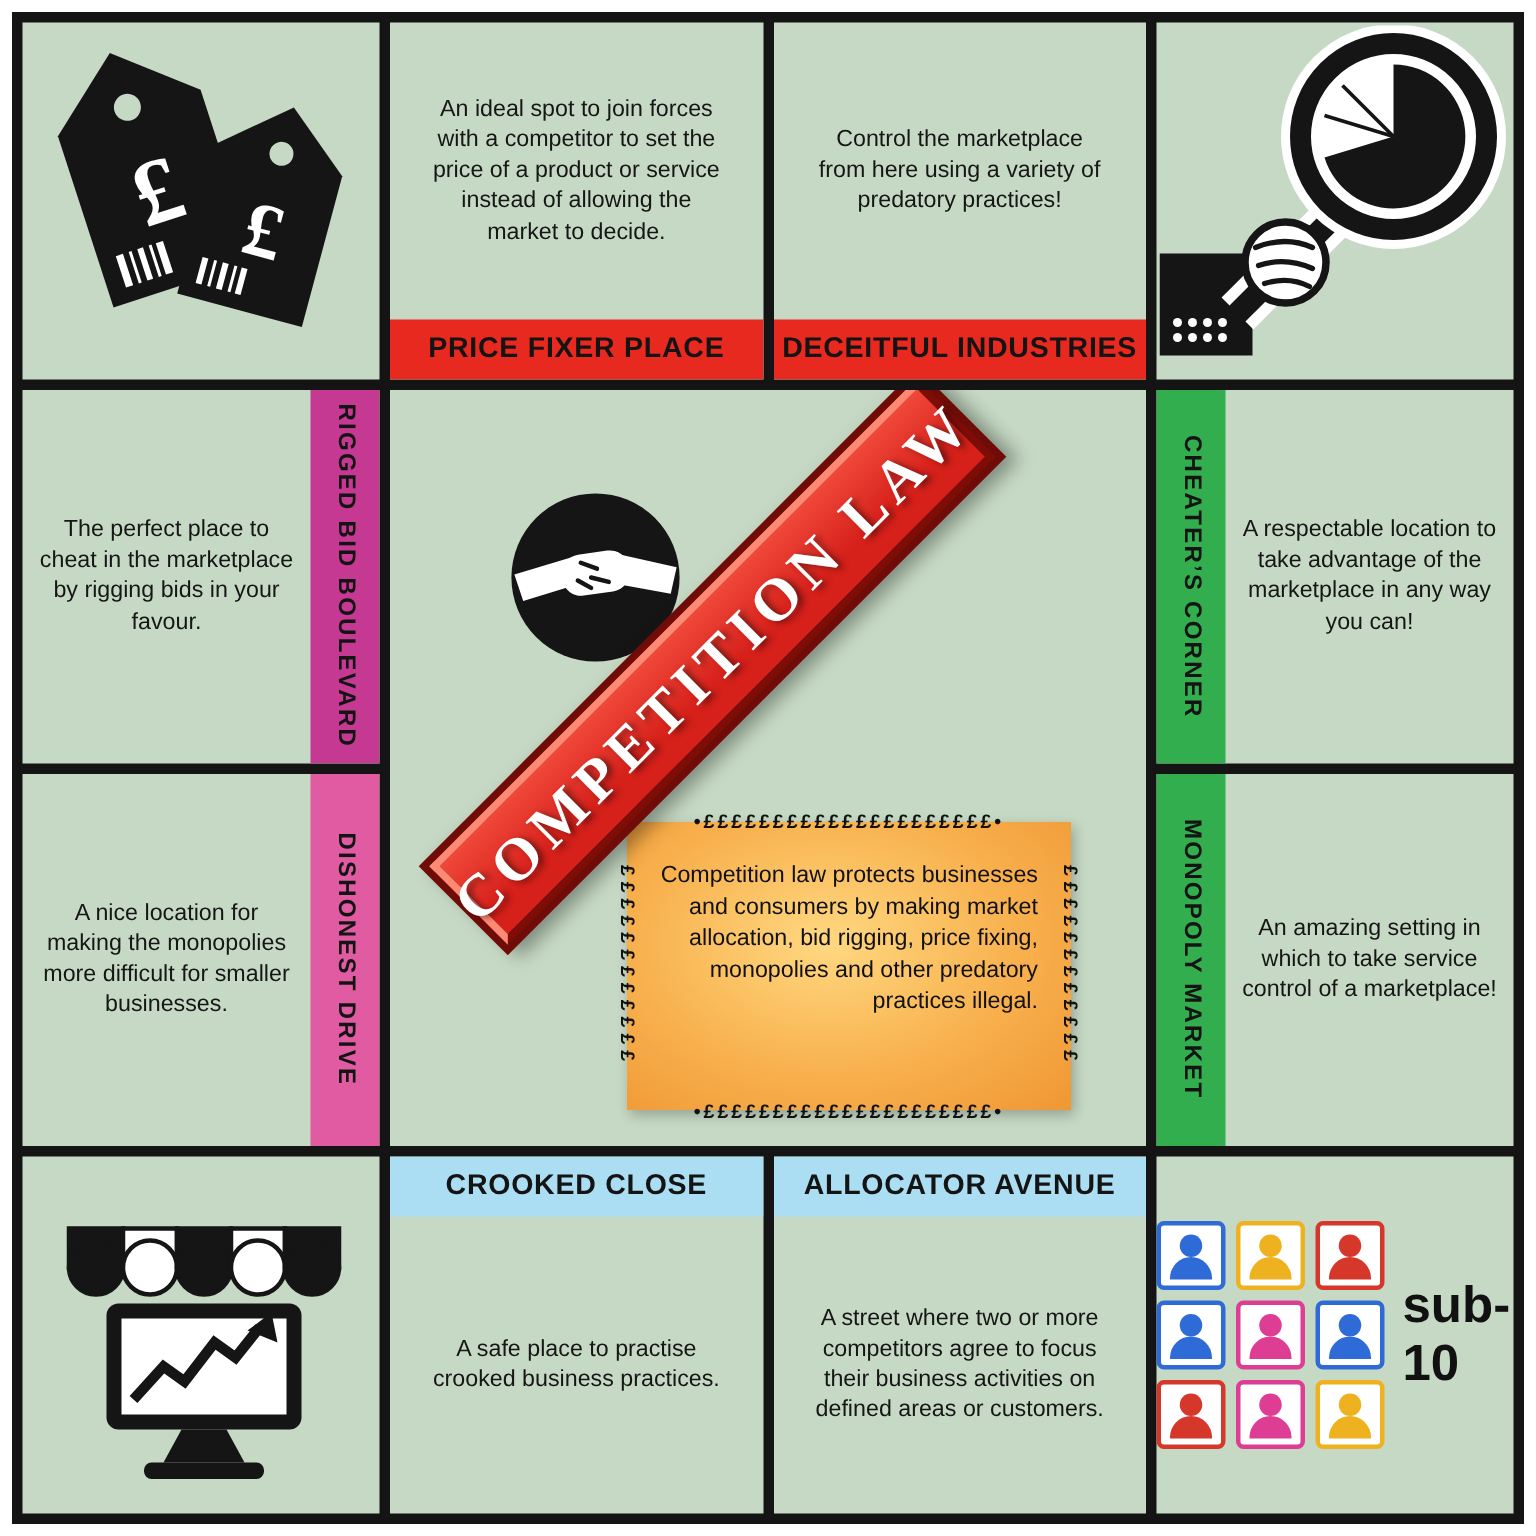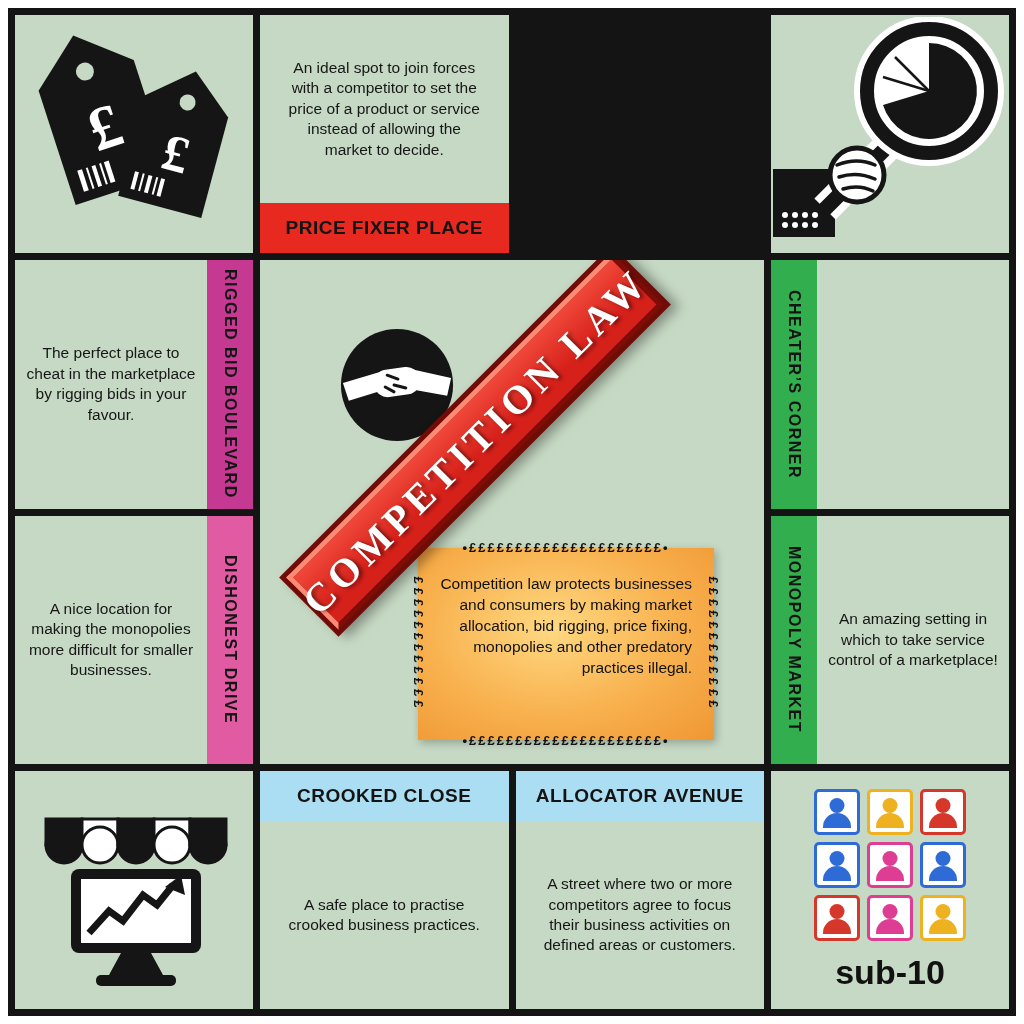--- a/index.html
+++ b/index.html
@@ -123,6 +123,10 @@
       <div class="hband red">PRICE FIXER PLACE</div>
     </div>
 
+    <div class="cell col a-t2">
+      <div class="cell-desc">Control the marketplace from here using a variety of predatory practices!</div>
+      <div class="hband red">DECEITFUL INDUSTRIES</div>
+    </div>
 
     <div class="cell corner a-tr">
       <svg width="236" height="232" viewBox="0 0 236 232" style="margin:2px 0 0 0">

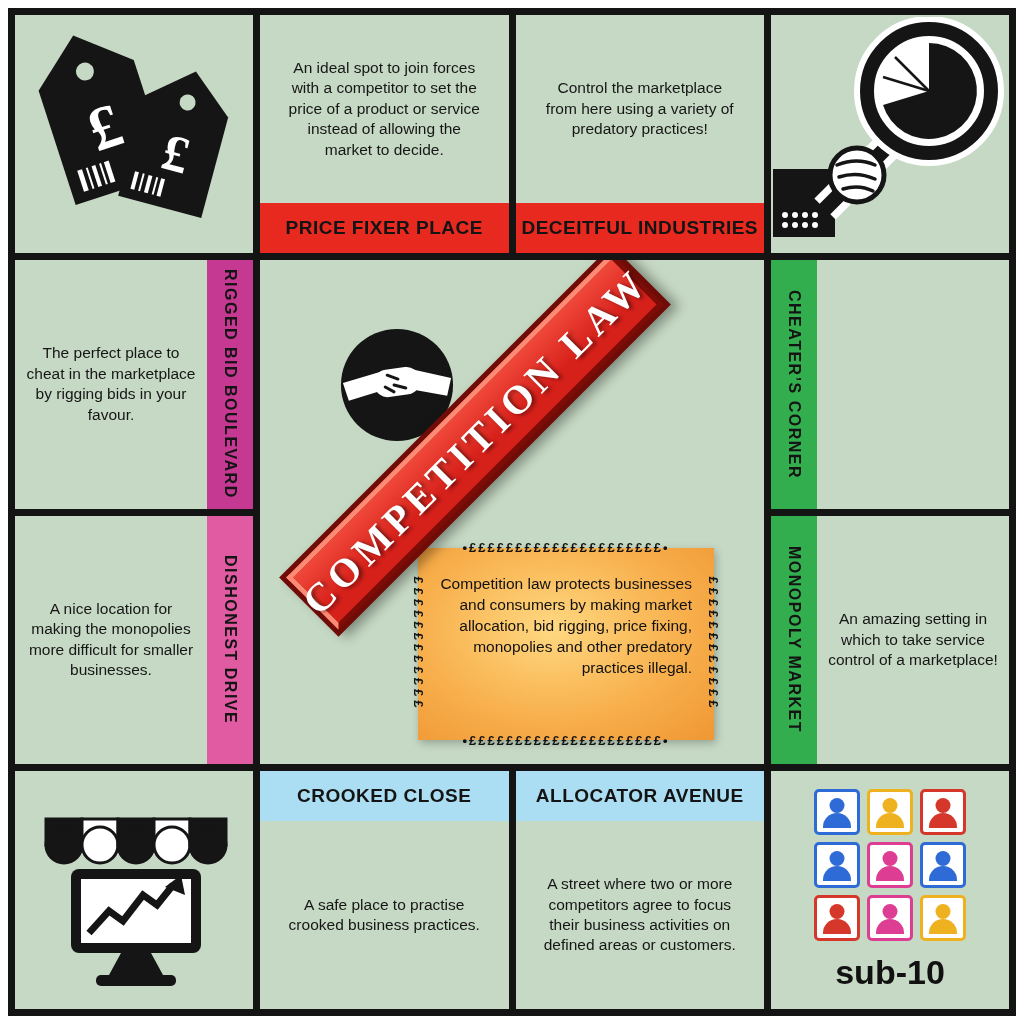--- a/index.html
+++ b/index.html
@@ -39,7 +39,7 @@
     padding:10px 26px;font-size:15.5px;line-height:1.32;font-weight:500}
   .side-desc{flex:1;display:flex;align-items:center;justify-content:center;text-align:center;
     padding:10px 10px;font-size:15.5px;line-height:1.32;font-weight:500}
-  .hband{height:50px;display:flex;align-items:center;justify-content:center;
+  .hband{height:40px;display:flex;align-items:center;justify-content:center;
     font-weight:bold;font-size:19px;letter-spacing:.5px;color:#141414;white-space:nowrap}
   .hband.red{background:var(--red-banner)}
   .hband.blue{background:var(--blue-banner)}

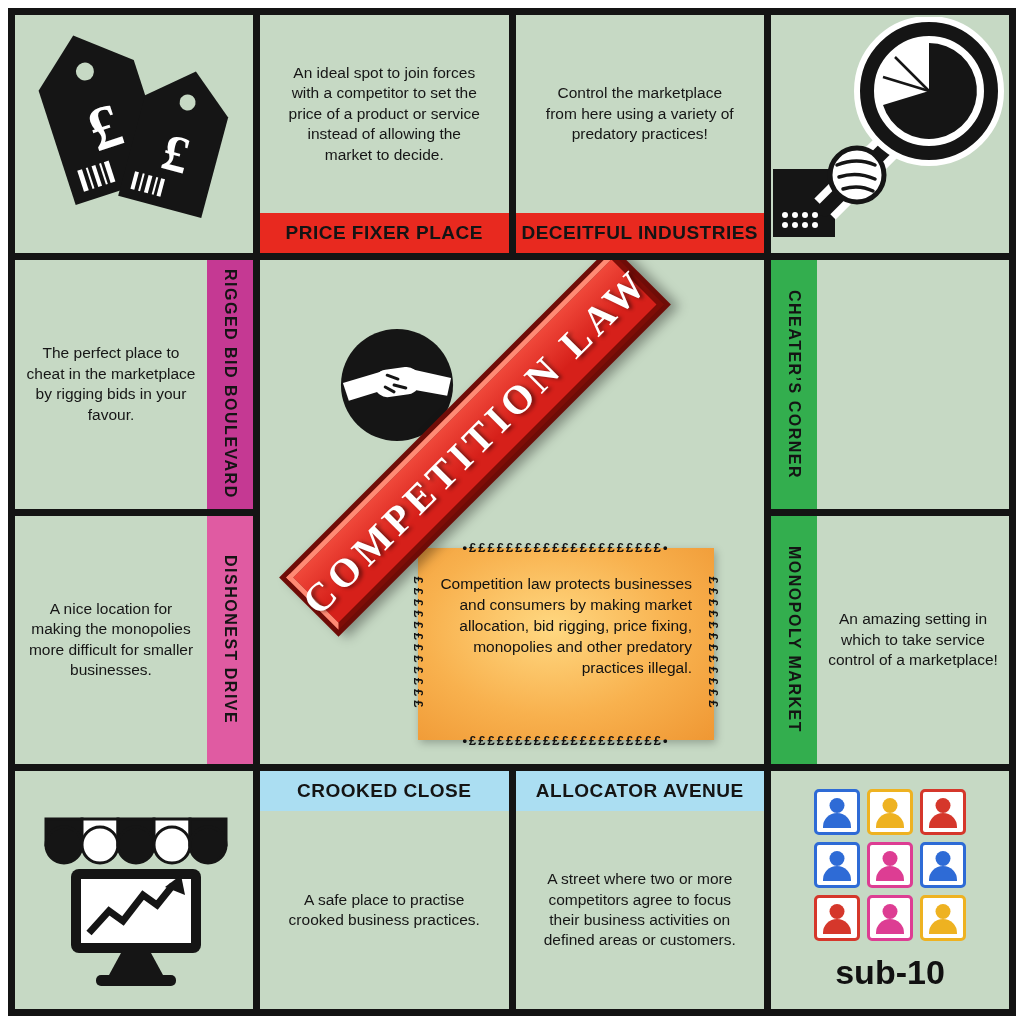--- a/index.html
+++ b/index.html
@@ -184,6 +184,7 @@
 
     <div class="cell a-r1">
       <div class="vband green">CHEATER’S CORNER</div>
+      <div class="side-desc">A respectable location to take advantage of the marketplace in any way you can!</div>
     </div>
 
     <div class="cell a-l2">

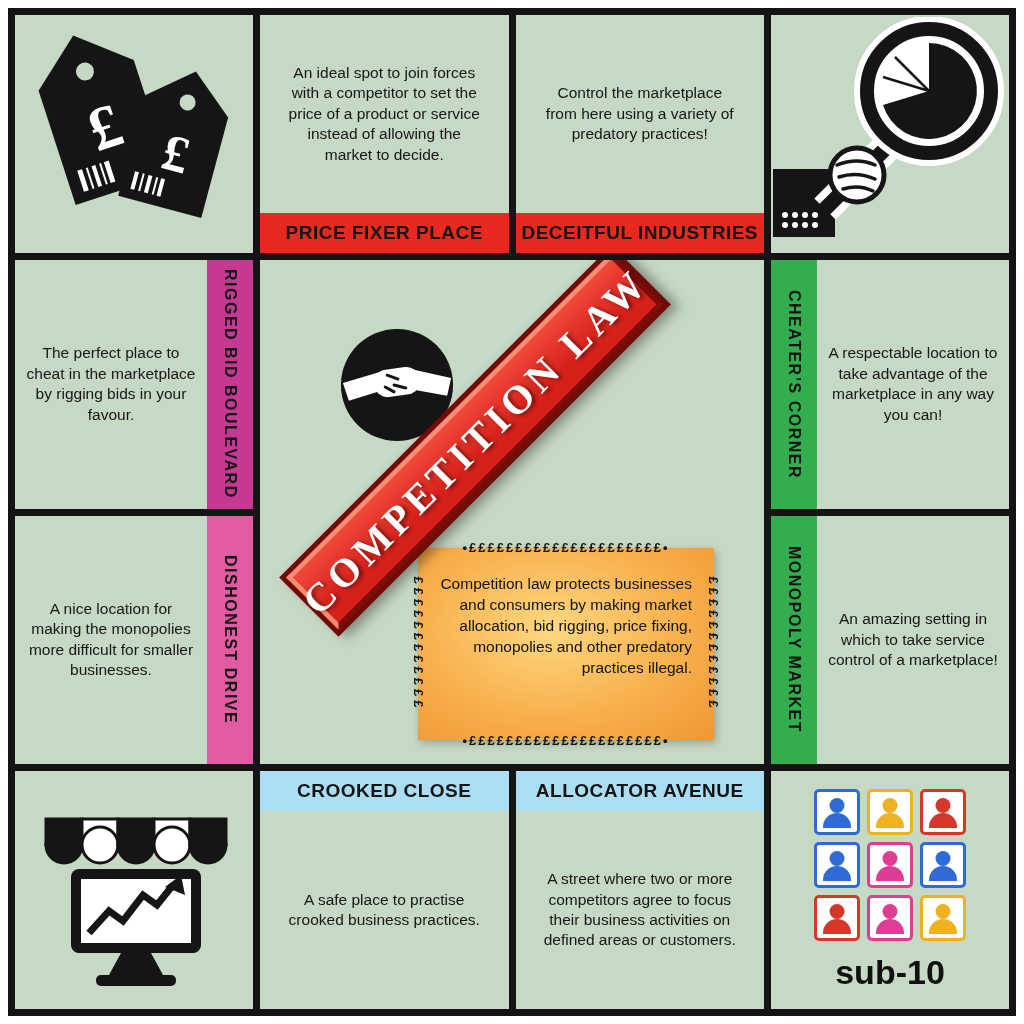--- a/index.html
+++ b/index.html
@@ -54,7 +54,7 @@
   .corner svg{display:block}
   .a-tr{justify-content:flex-end}
   .a-bl{align-items:flex-end}
-  .a-br{flex-direction:column;align-items:center;justify-content:center;gap:12px}
+  .a-br{flex-direction:row;align-items:center;justify-content:center;gap:12px}
   .people-grid{display:grid;grid-template-columns:repeat(3,46px);grid-auto-rows:46px;gap:7px}
   .person-tile{width:46px;height:46px;background:#fff;border:3px solid currentColor;border-radius:5px;position:relative;overflow:hidden}
   .p-head{position:absolute;top:6px;left:50%;transform:translateX(-50%);width:15px;height:15px;border-radius:50%;background:currentColor}

